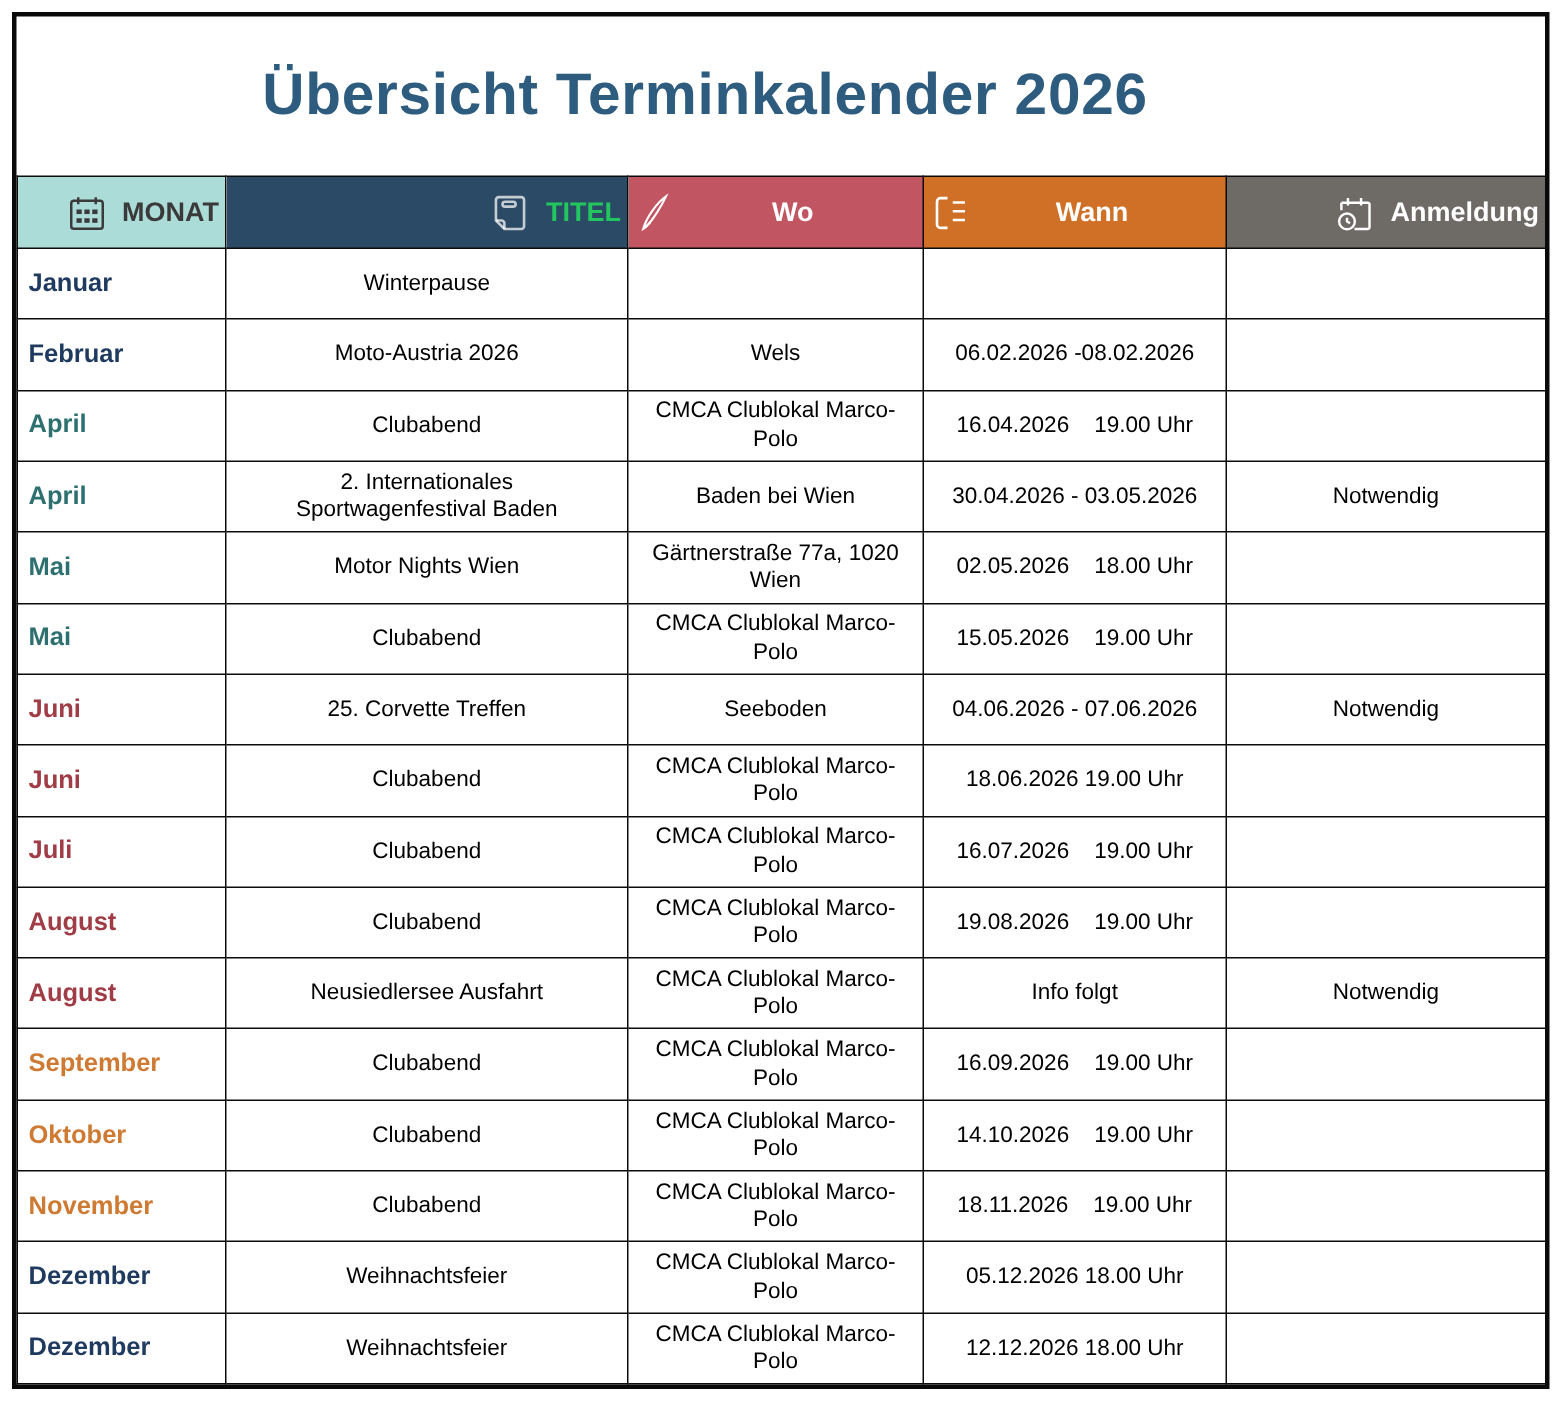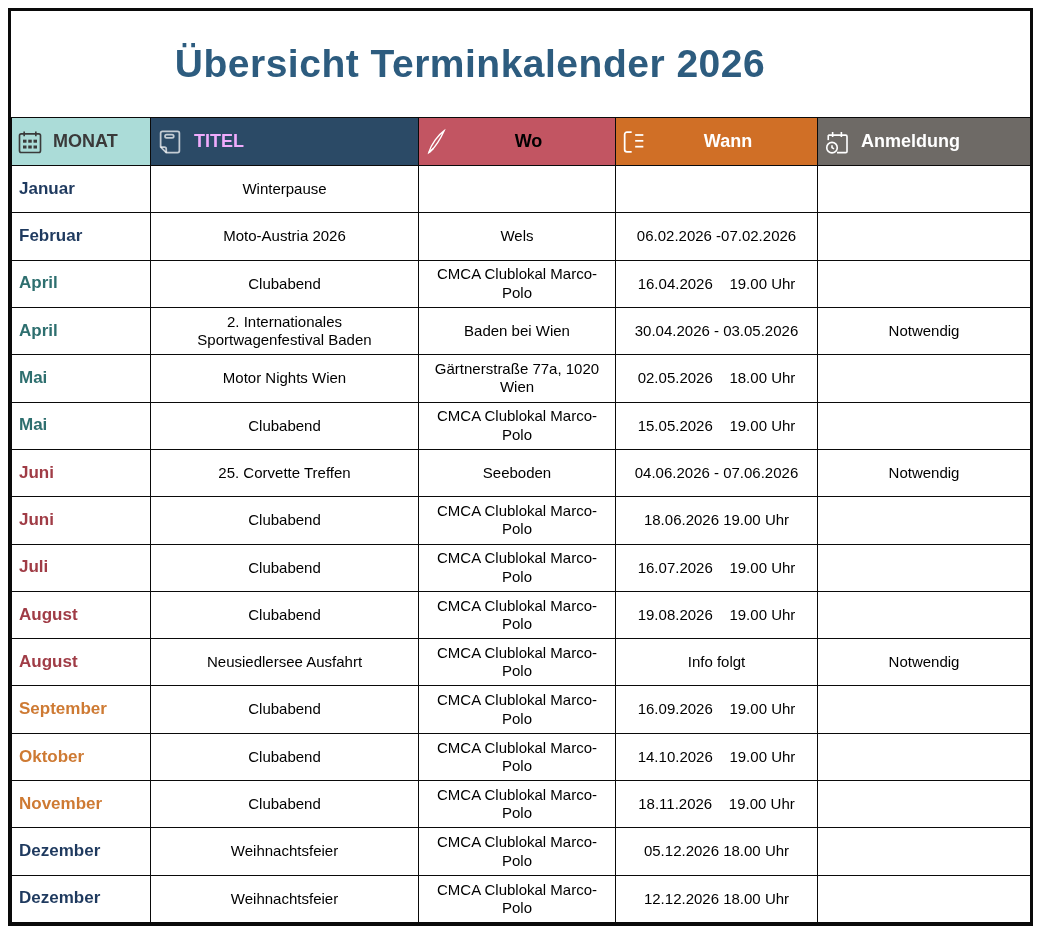--- a/index.html
+++ b/index.html
@@ -27,7 +27,7 @@
   thead tr{height:48px;}
   tbody tr{height:44px;}
   th{font-size:18px;font-weight:bold;}
-  .hdr{display:flex;align-items:center;gap:9px;}
+  .hdr{display:flex;align-items:center;gap:9px;justify-content:flex-end;}
   .hdr .ico{flex:0 0 auto;display:flex;align-items:center;}
   .hdr .lbl{white-space:nowrap;}
   .hdr.centered .lbl{flex:1 1 auto;text-align:center;padding-right:14px;}

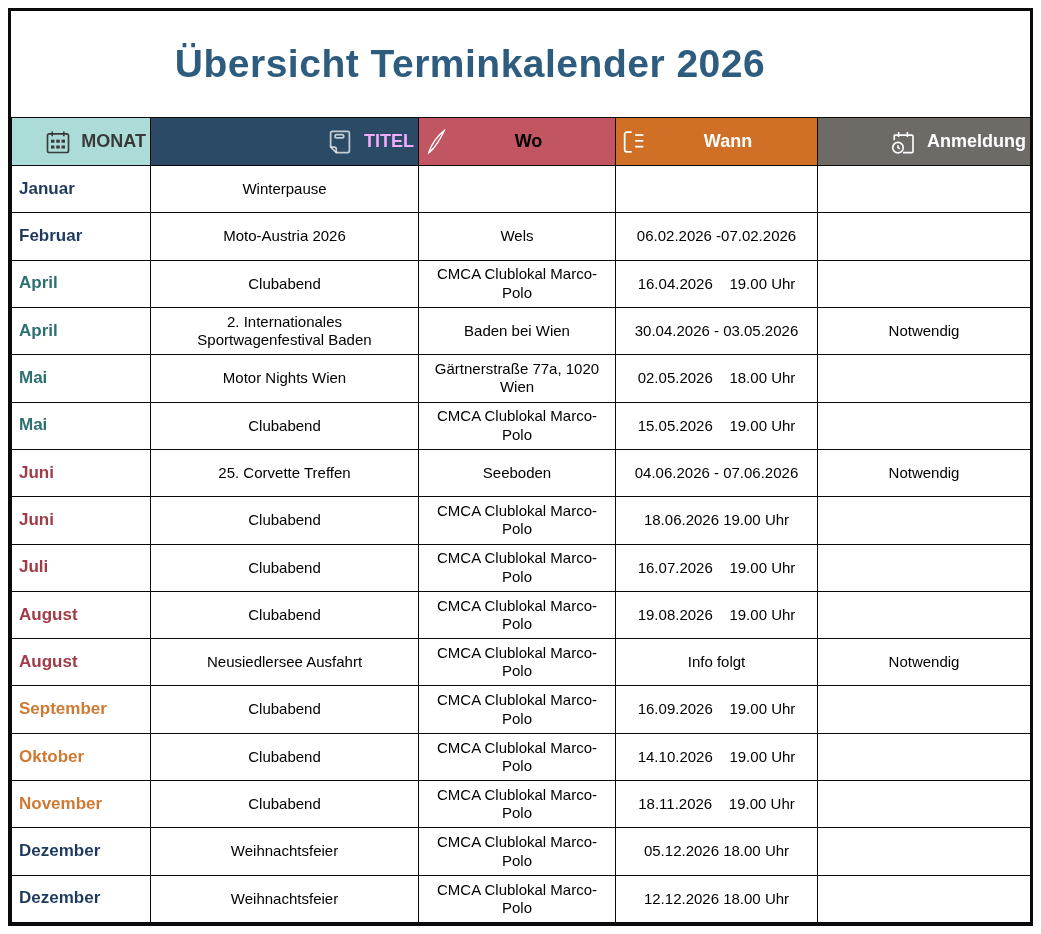--- a/index.html
+++ b/index.html
@@ -32,7 +32,7 @@
   .hdr .lbl{white-space:nowrap;}
   .hdr.centered .lbl{flex:1 1 auto;text-align:center;padding-right:14px;}
   th.h-monat{background:var(--header-monat-bg);color:#3a3a3a;}
-  th.h-titel{background:var(--header-titel-bg);color:#f0abfc;}
+  th.h-titel{background:var(--header-titel-bg);color:#22c55e;}
   th.h-wo{background:var(--header-wo-bg);color:#000000;}
   th.h-wann{background:var(--header-wann-bg);color:#fff;margin-left:19px;}
   th.h-anmeldung{background:var(--header-anmeldung-bg);color:#fff;}

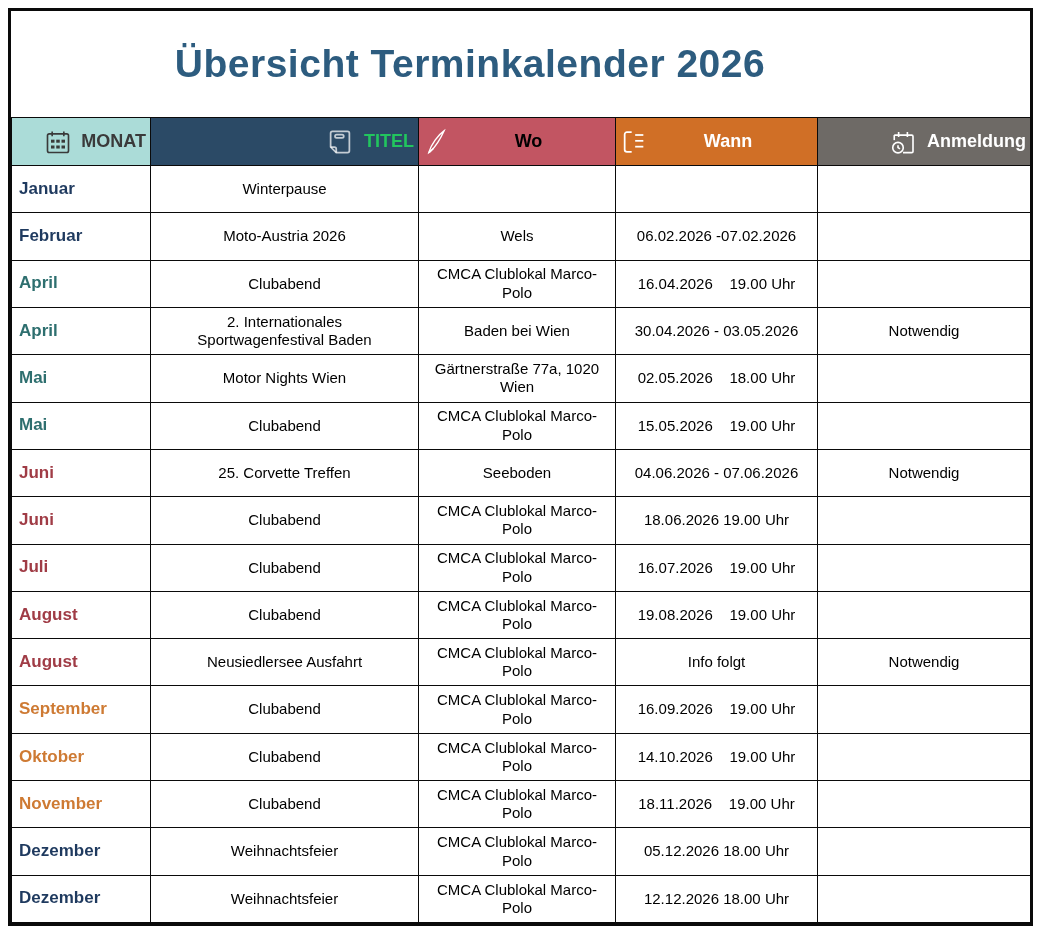--- a/index.html
+++ b/index.html
@@ -33,7 +33,7 @@
   .hdr.centered .lbl{flex:1 1 auto;text-align:center;padding-right:14px;}
   th.h-monat{background:var(--header-monat-bg);color:#3a3a3a;}
   th.h-titel{background:var(--header-titel-bg);color:#22c55e;}
-  th.h-wo{background:var(--header-wo-bg);color:#000000;}
+  th.h-wo{background:var(--header-wo-bg);color:#ffffff;}
   th.h-wann{background:var(--header-wann-bg);color:#fff;margin-left:19px;}
   th.h-anmeldung{background:var(--header-anmeldung-bg);color:#fff;}
   td{font-size:15px;color:#000;text-align:center;line-height:1.22;}

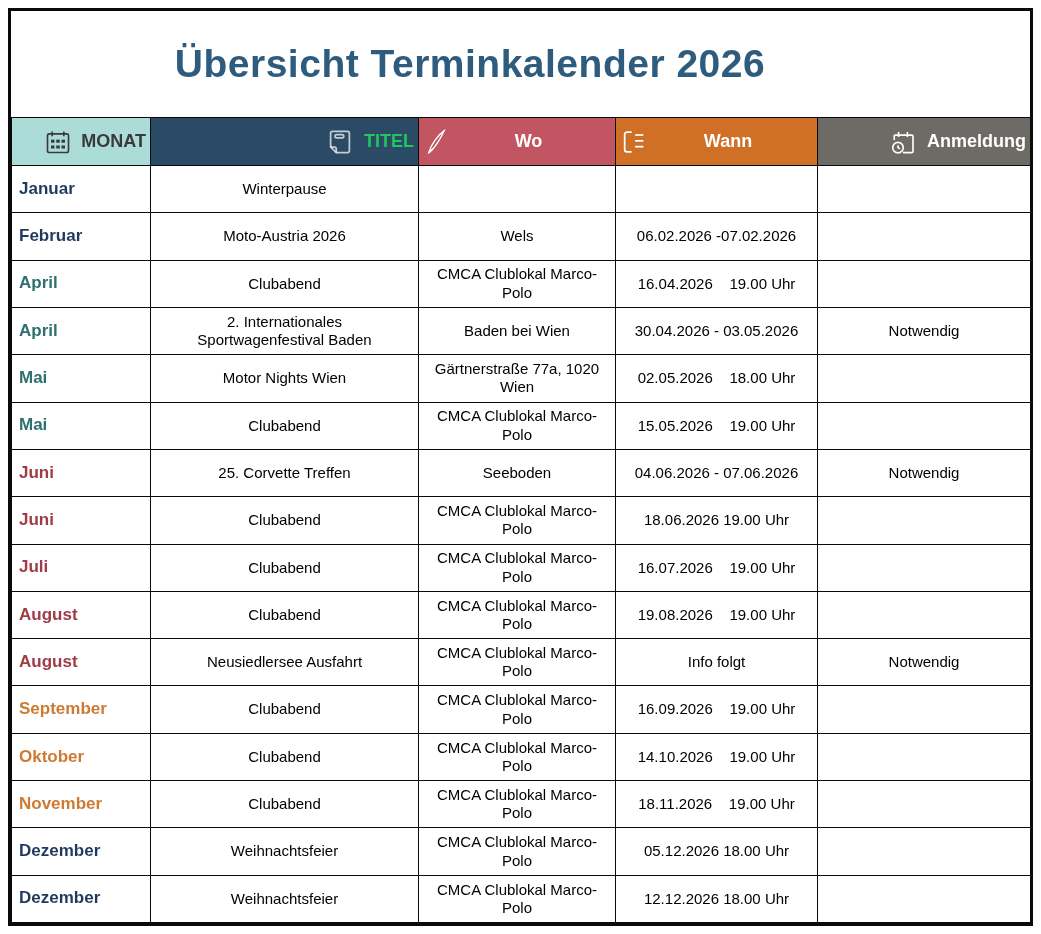--- a/index.html
+++ b/index.html
@@ -148,7 +148,7 @@
           <td class="c-monat"><span class="month-label month-navy">Februar</span></td>
           <td class="c-titel"><span>Moto-Austria 2026</span></td>
           <td class="c-wo"><span>Wels</span></td>
-          <td class="c-wann"><span>06.02.2026 -07.02.2026</span></td>
+          <td class="c-wann"><span>06.02.2026 -08.02.2026</span></td>
           <td class="c-anmeldung"><span></span></td>
         </tr>
         <tr>

